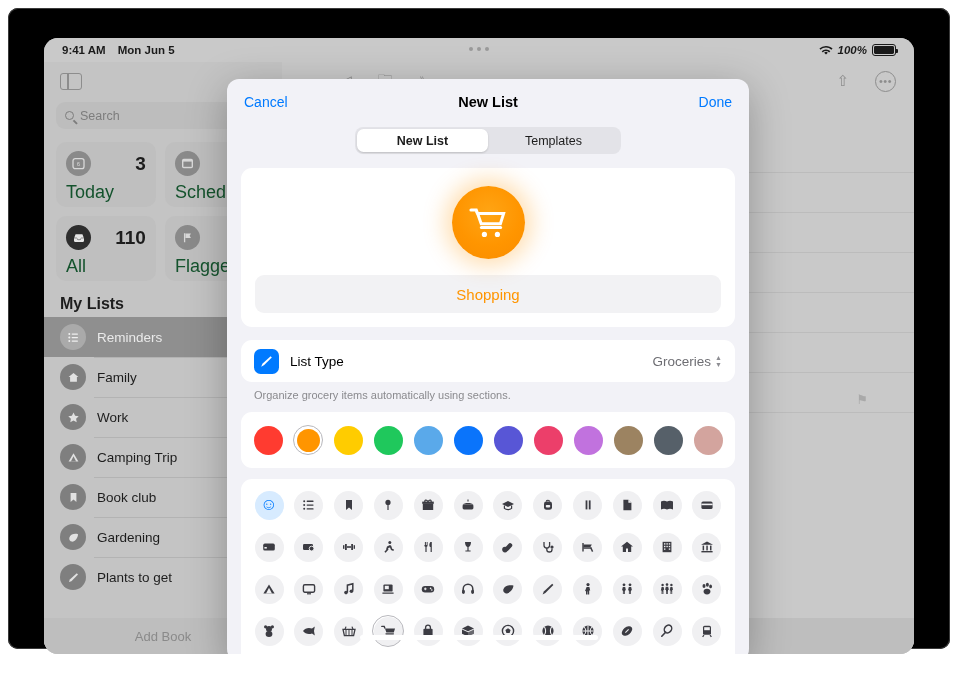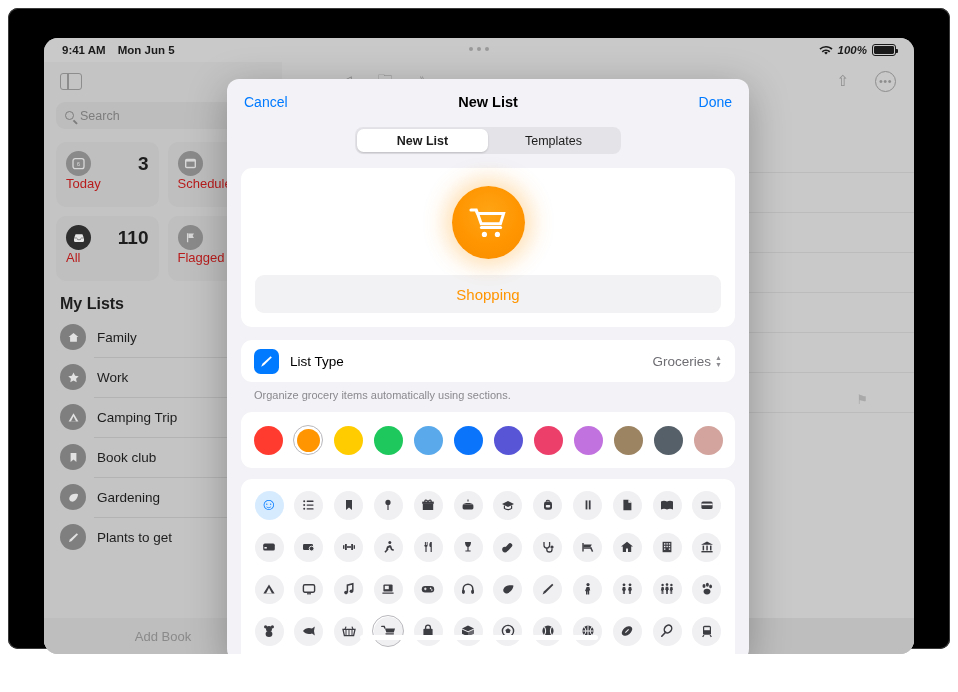--- a/index.html
+++ b/index.html
@@ -100,7 +100,7 @@
   }
   .smart-bubble.dark { background: #2e2e2e; color: #e6e6e6; }
   .smart-count { font-size: 19px; font-weight: bold; color: #1d1d1d; }
-  .smart-label { font-size: 13px; color: #b91c1c; }
+  .smart-label { margin-top: 6px; font-size: 18px; color: #14532d; }
 
   #my-lists-title {
     margin: 14px 0 4px 16px; font-size: 16px; font-weight: bold; color: #1d1d1d;

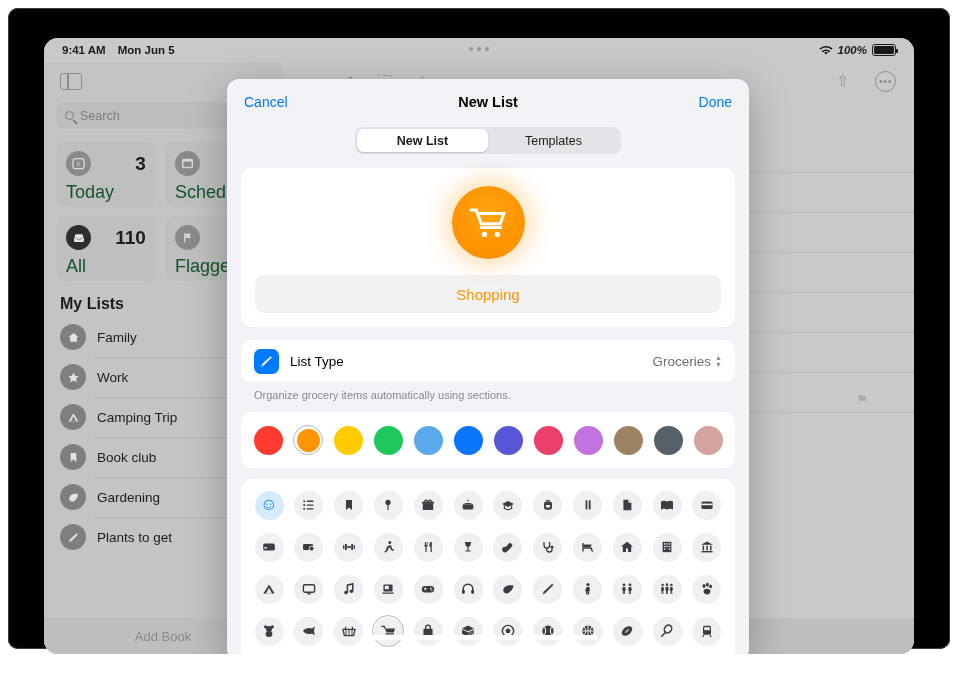--- a/index.html
+++ b/index.html
@@ -343,6 +343,21 @@
         <div id="my-lists-title">My Lists</div>
 
         <div id="lists">
+          <div class="list-row selected">
+            <span class="list-bubble">
+              <svg width="13" height="13" viewBox="0 0 13 13">
+                  <g fill="currentColor">
+                    <circle cx="2.3" cy="3" r="1"></circle>
+                    <circle cx="2.3" cy="6.5" r="1"></circle>
+                    <circle cx="2.3" cy="10" r="1"></circle>
+                    <rect x="4.6" y="2.4" width="6.4" height="1.3" rx=".6"></rect>
+                    <rect x="4.6" y="5.9" width="6.4" height="1.3" rx=".6"></rect>
+                    <rect x="4.6" y="9.4" width="6.4" height="1.3" rx=".6"></rect>
+                  </g>
+                </svg>
+            </span>
+            <span class="list-label">Reminders</span>
+          </div>
           <div class="list-row">
             <span class="list-bubble">
               <svg width="13" height="13" viewBox="0 0 13 13">

